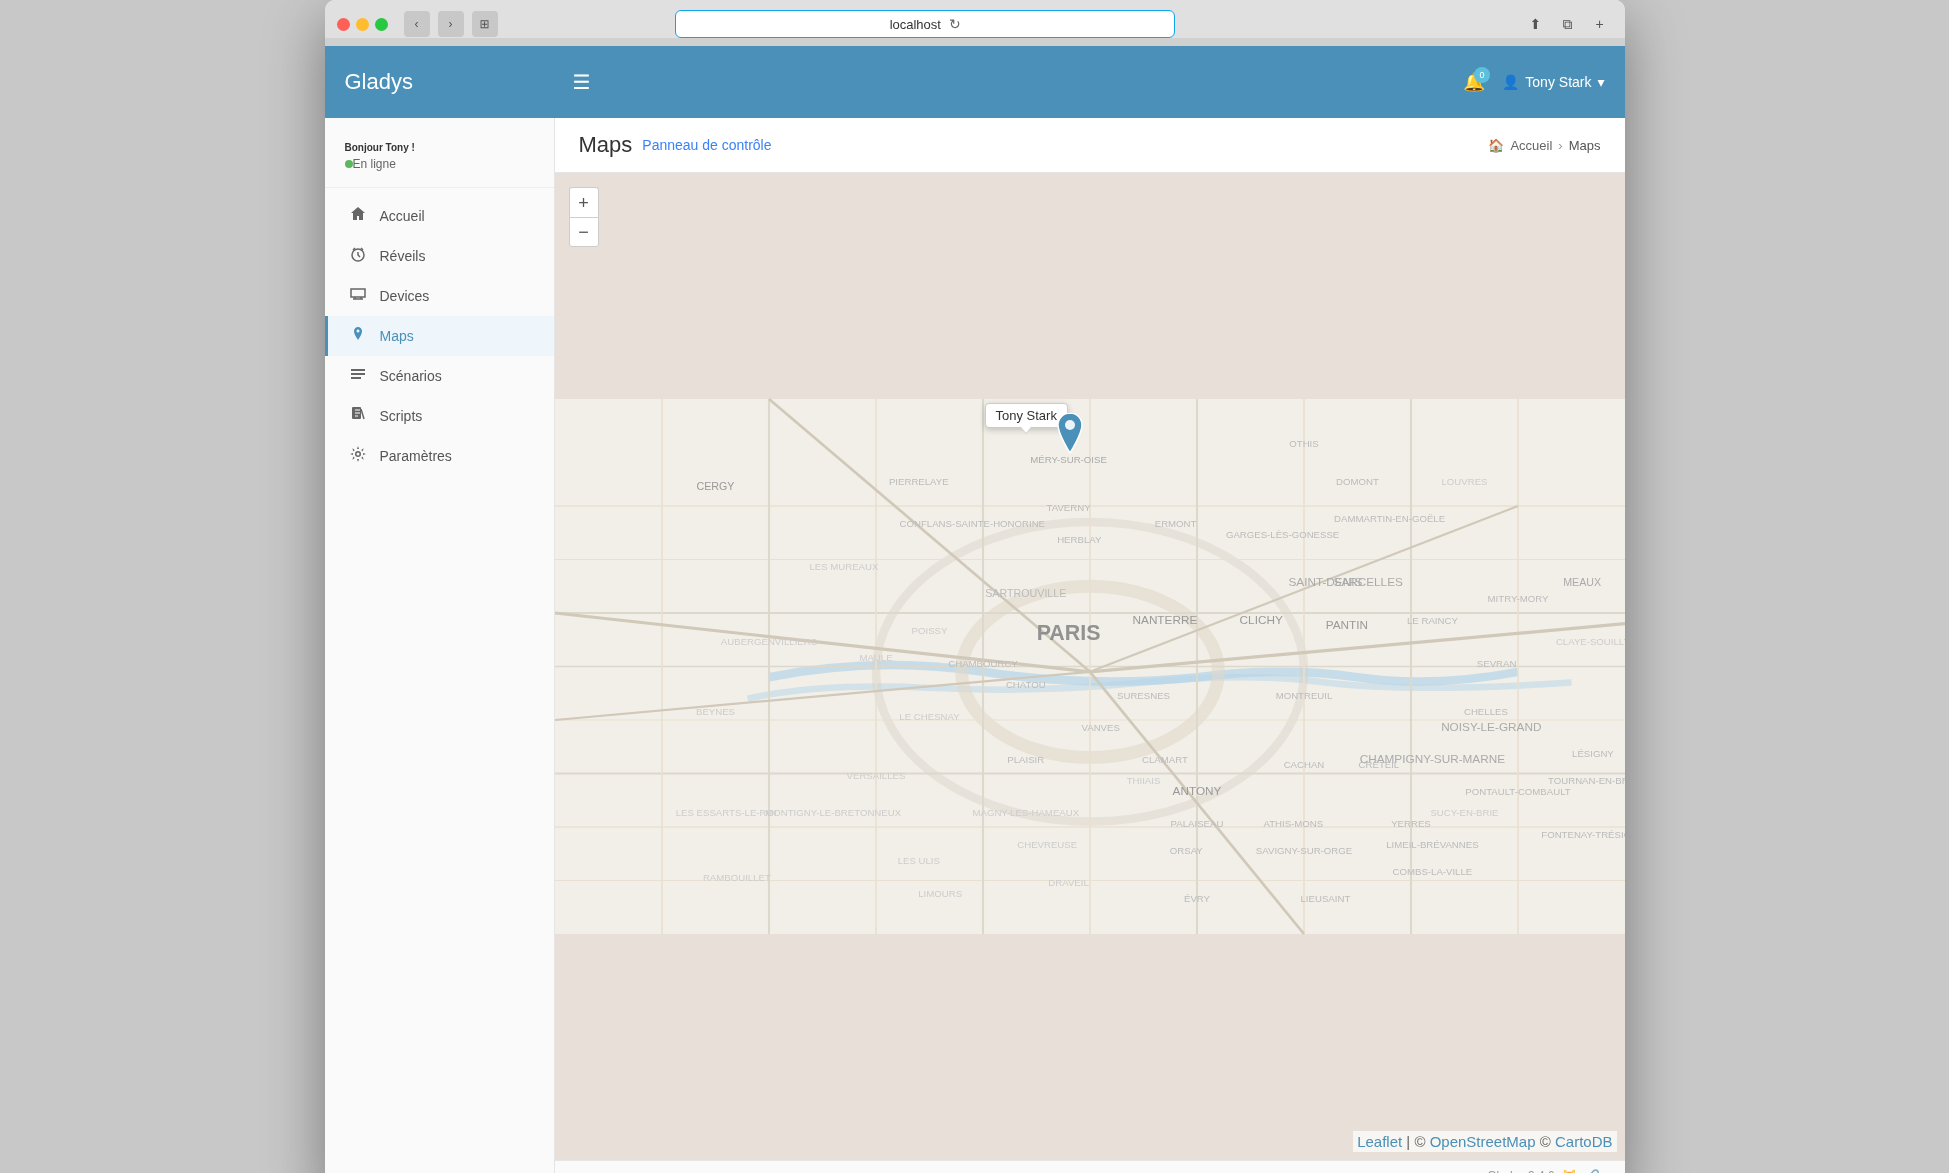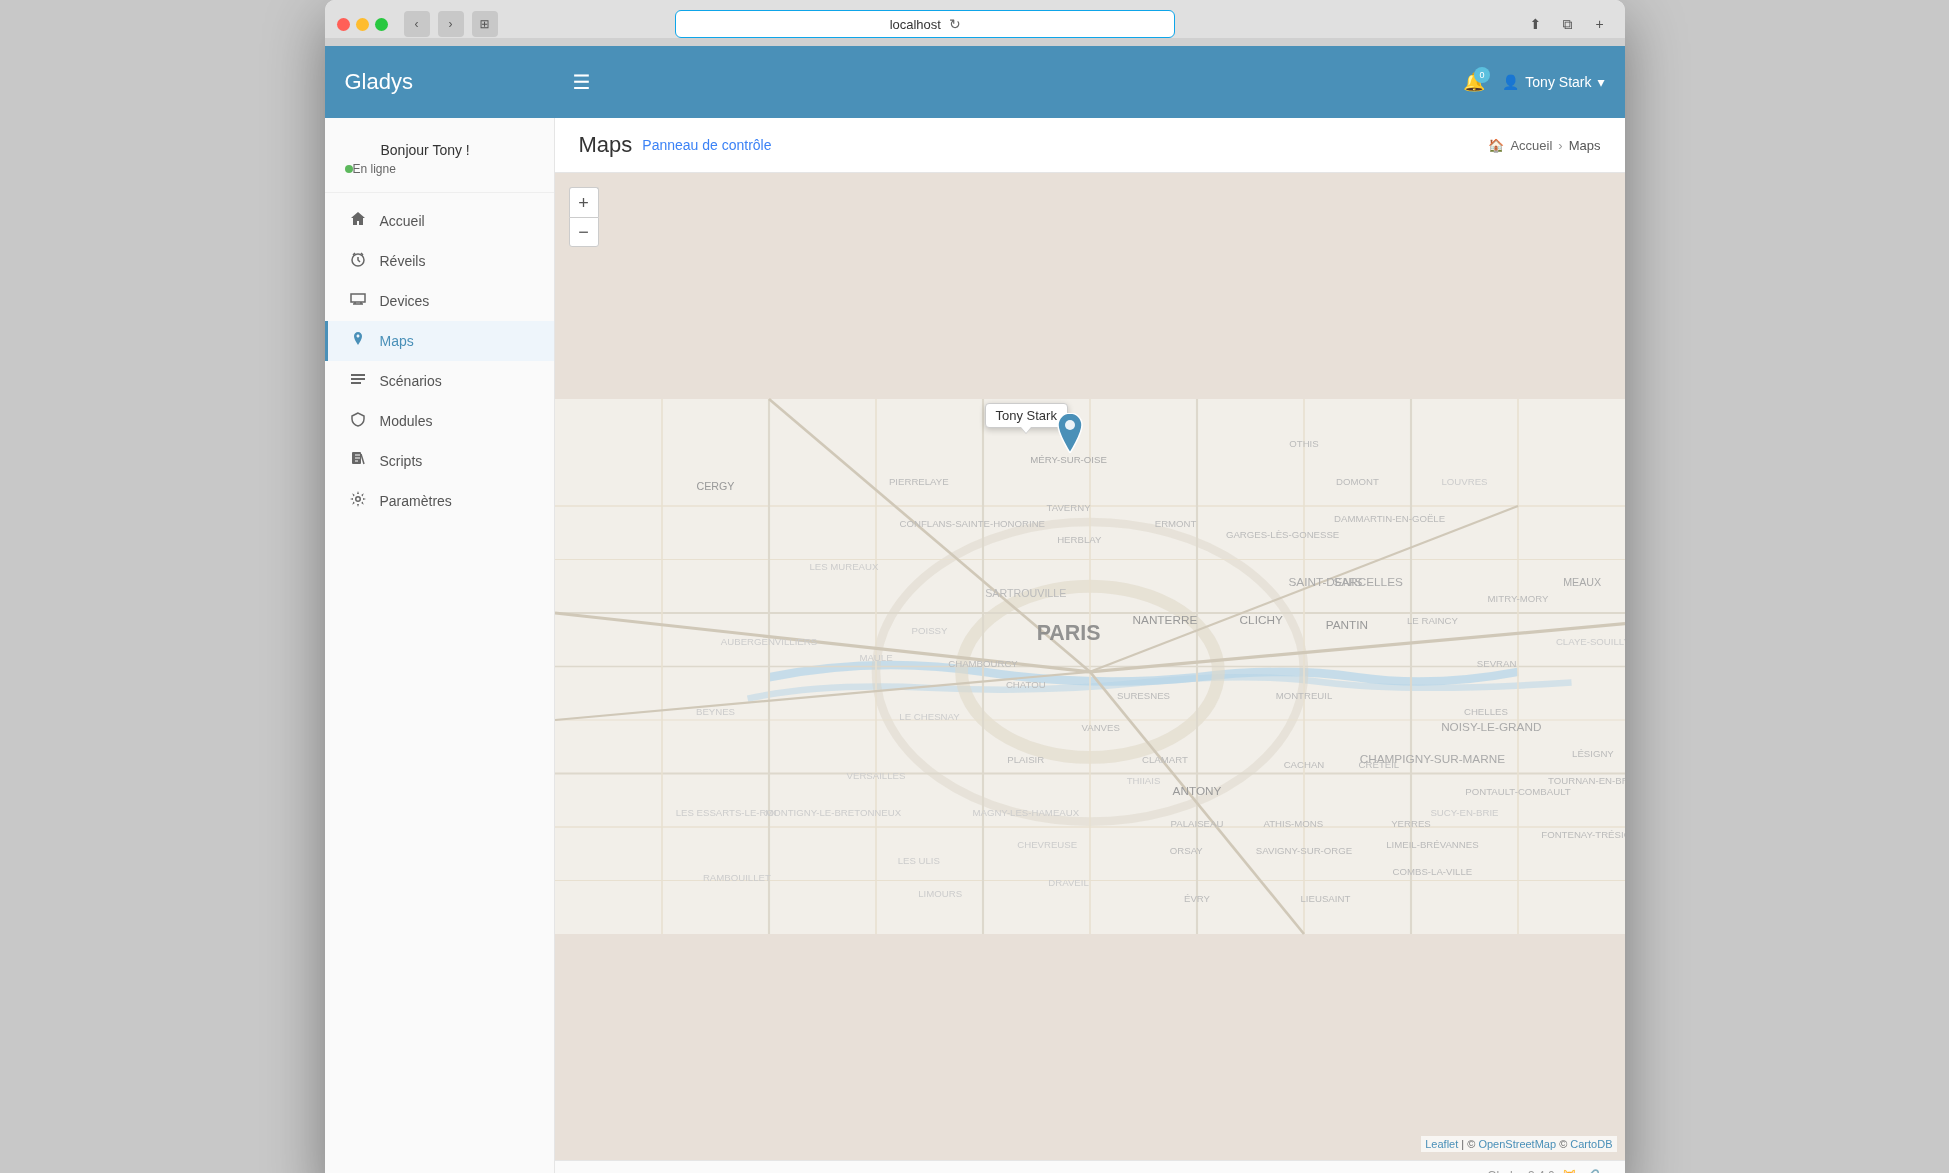--- a/index.html
+++ b/index.html
@@ -143,10 +143,9 @@
       margin-bottom: 8px;
     }
     .greeting-name {
-      font-weight: 400;
-      font-size: 14px;
+      font-weight: 700;
+      font-size: 10px;
       color: #333;
-      margin-left: 36px;
     }
     .status-indicator {
       display: flex;

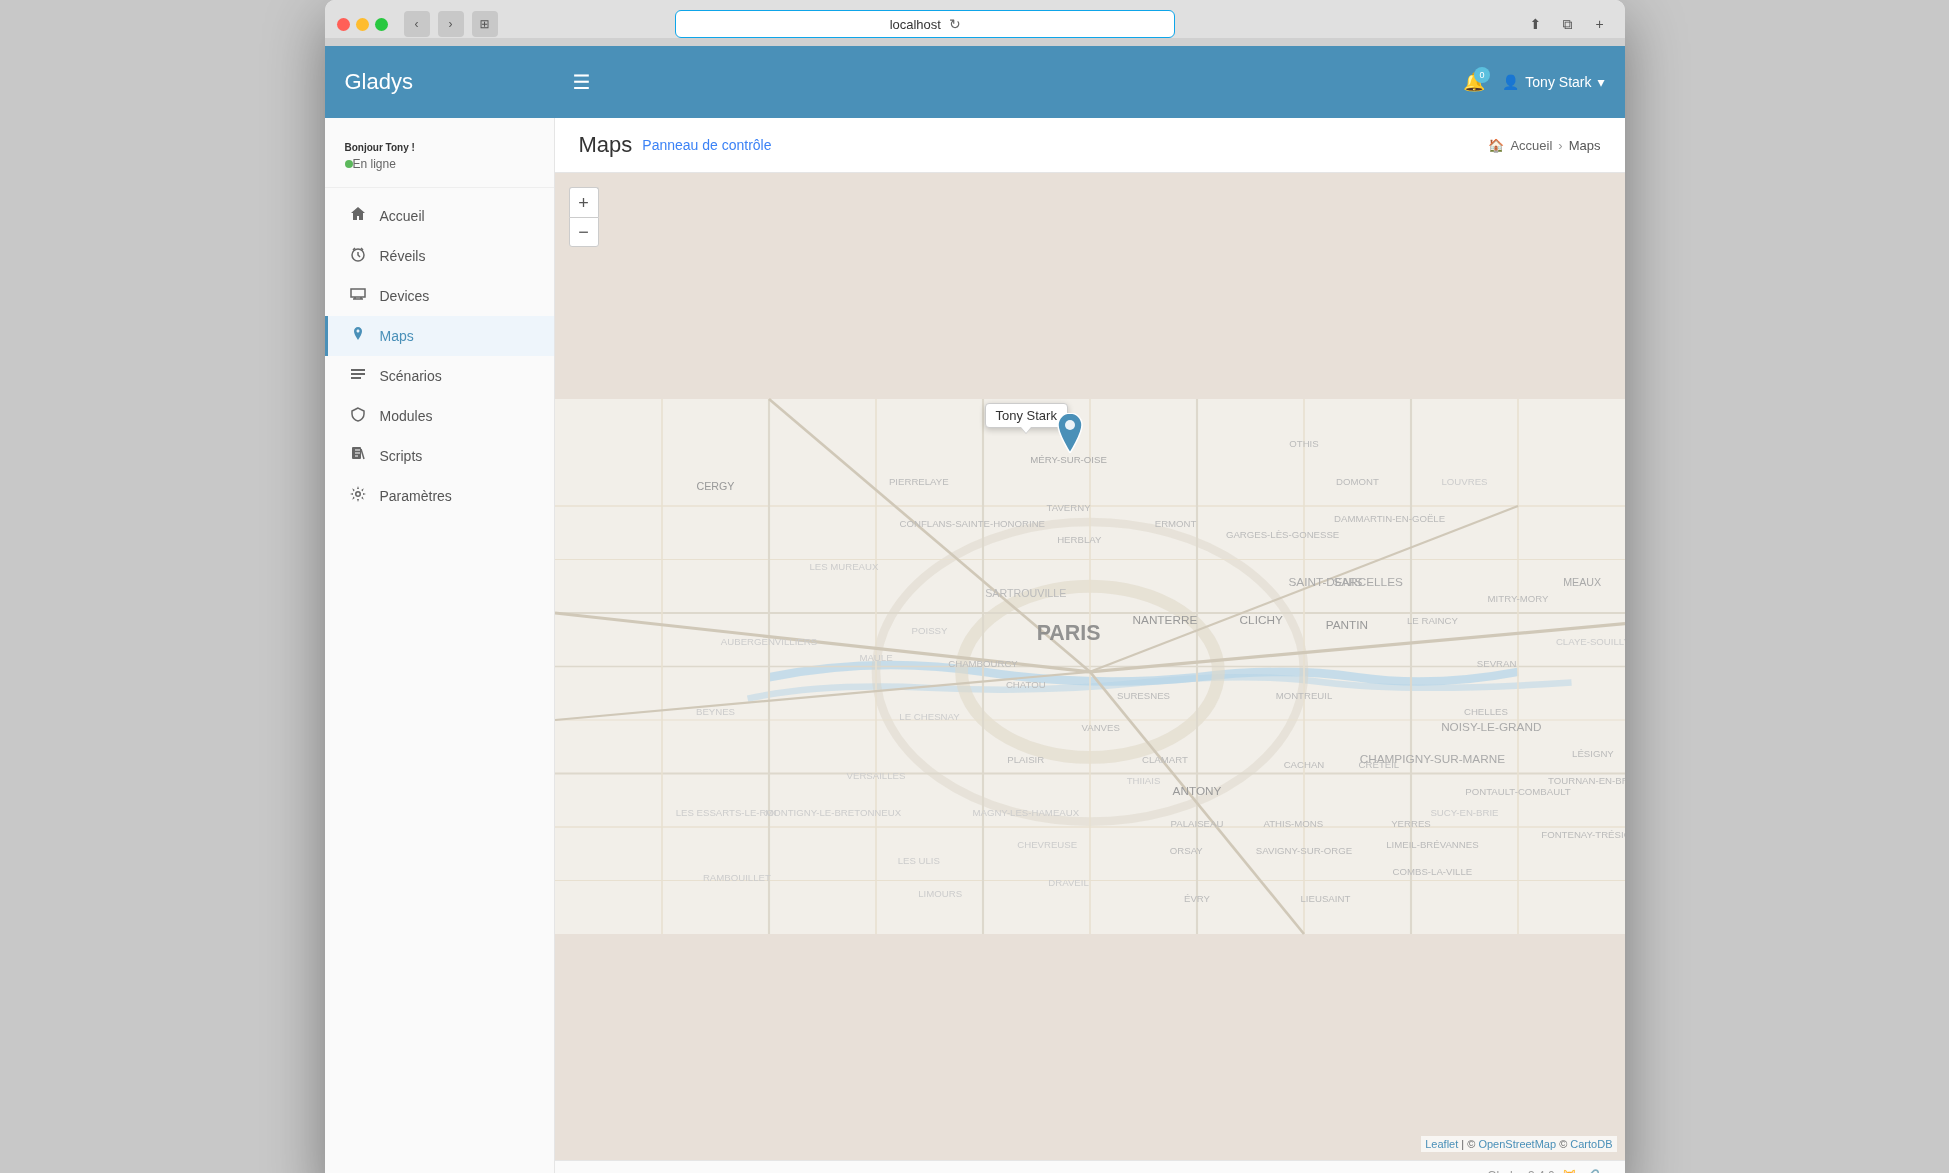--- a/index.html
+++ b/index.html
@@ -421,14 +421,6 @@
                 </svg>
             </span>
             <span>Scénarios</span>
-          </div>
-          <div class="nav-item">
-            <span class="nav-icon">
-              <svg width="16" height="16" viewBox="0 0 16 16" fill="none" stroke="#666" stroke-width="1.5">
-                  <path d="M8 2L2 5v3c0 3.3 2.6 6.4 6 7 3.4-.6 6-3.7 6-7V5L8 2z"></path>
-                </svg>
-            </span>
-            <span>Modules</span>
           </div>
           <div class="nav-item">
             <span class="nav-icon">

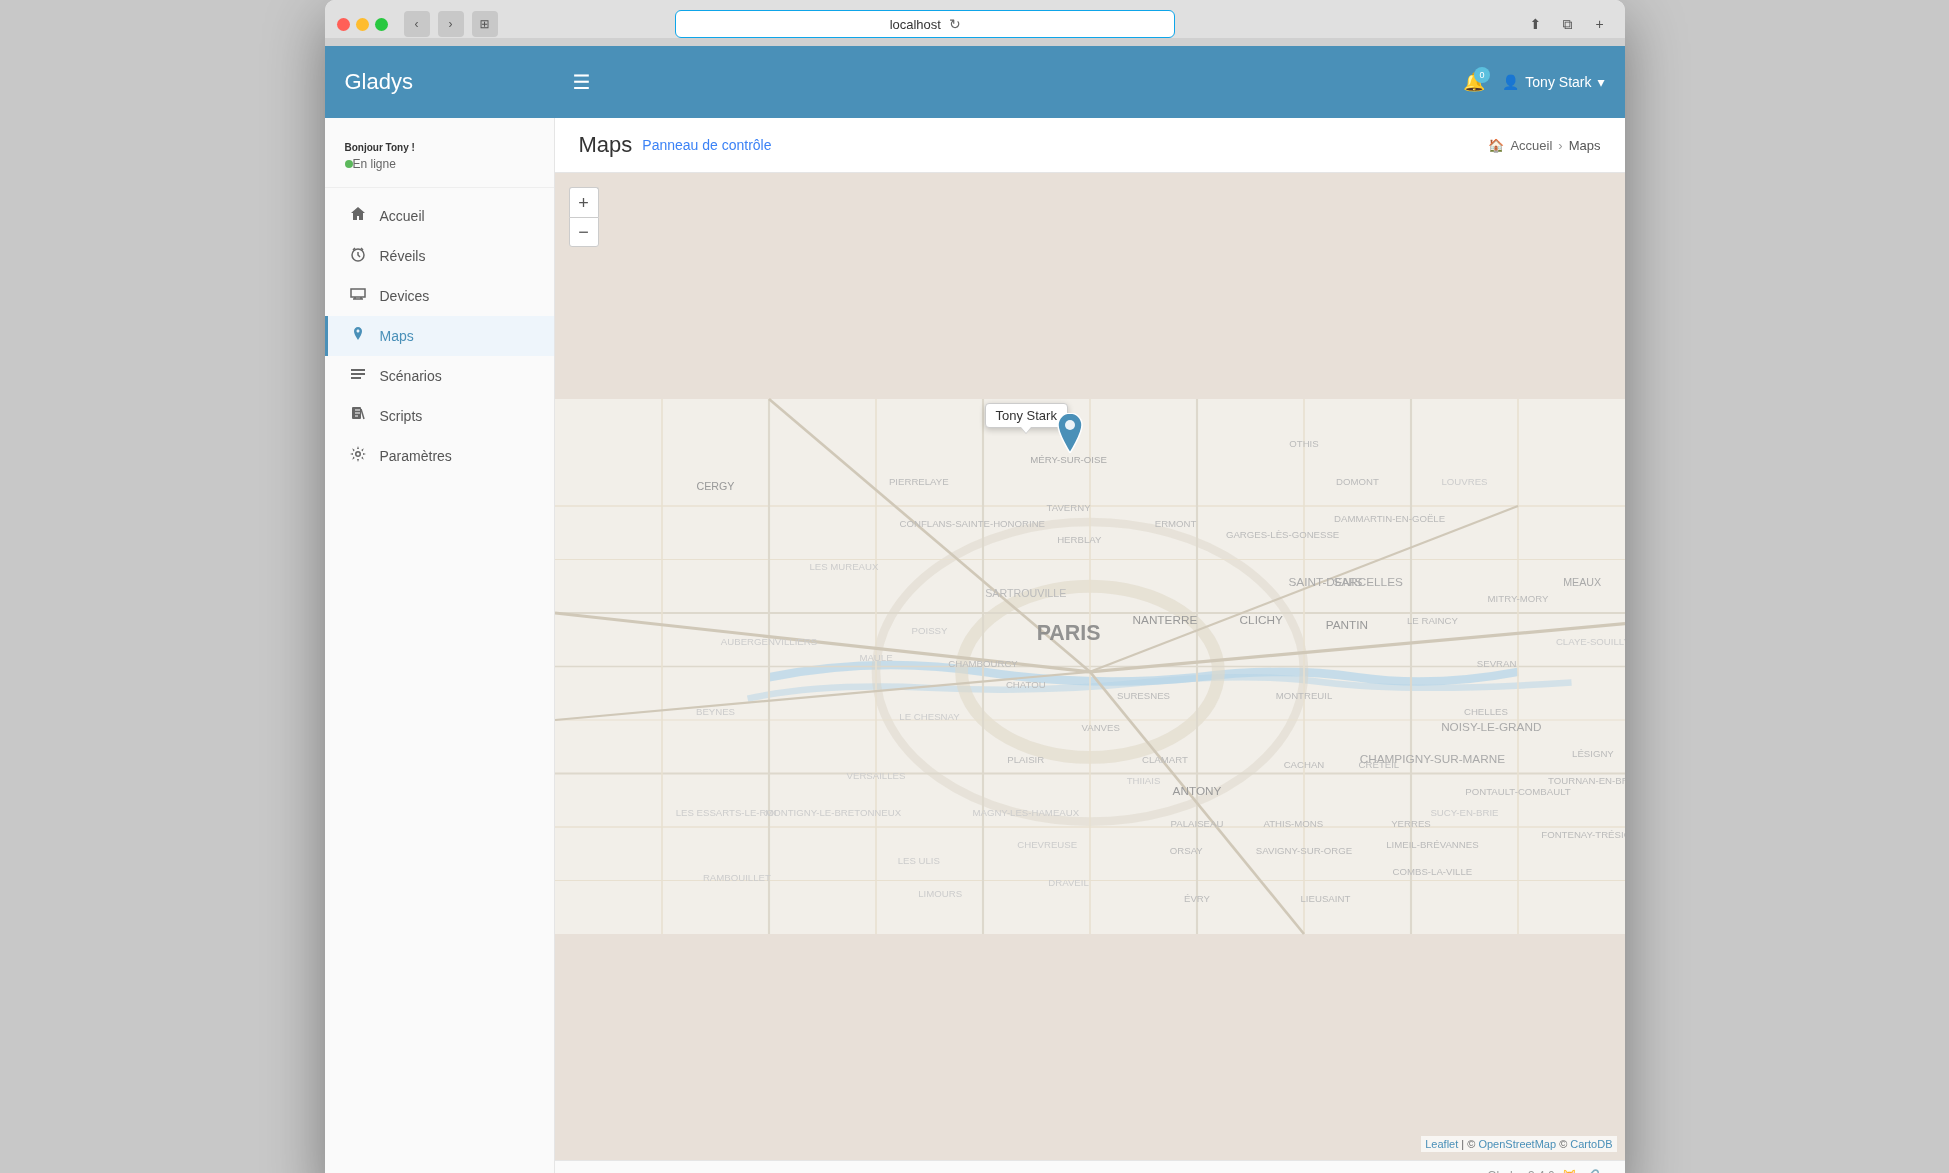--- a/index.html
+++ b/index.html
@@ -301,7 +301,7 @@
       position: absolute;
       bottom: 8px;
       right: 8px;
-      font-size: 11px;
+      font-size: 15px;
       color: #666;
       background: rgba(255,255,255,0.7);
       padding: 2px 4px;

